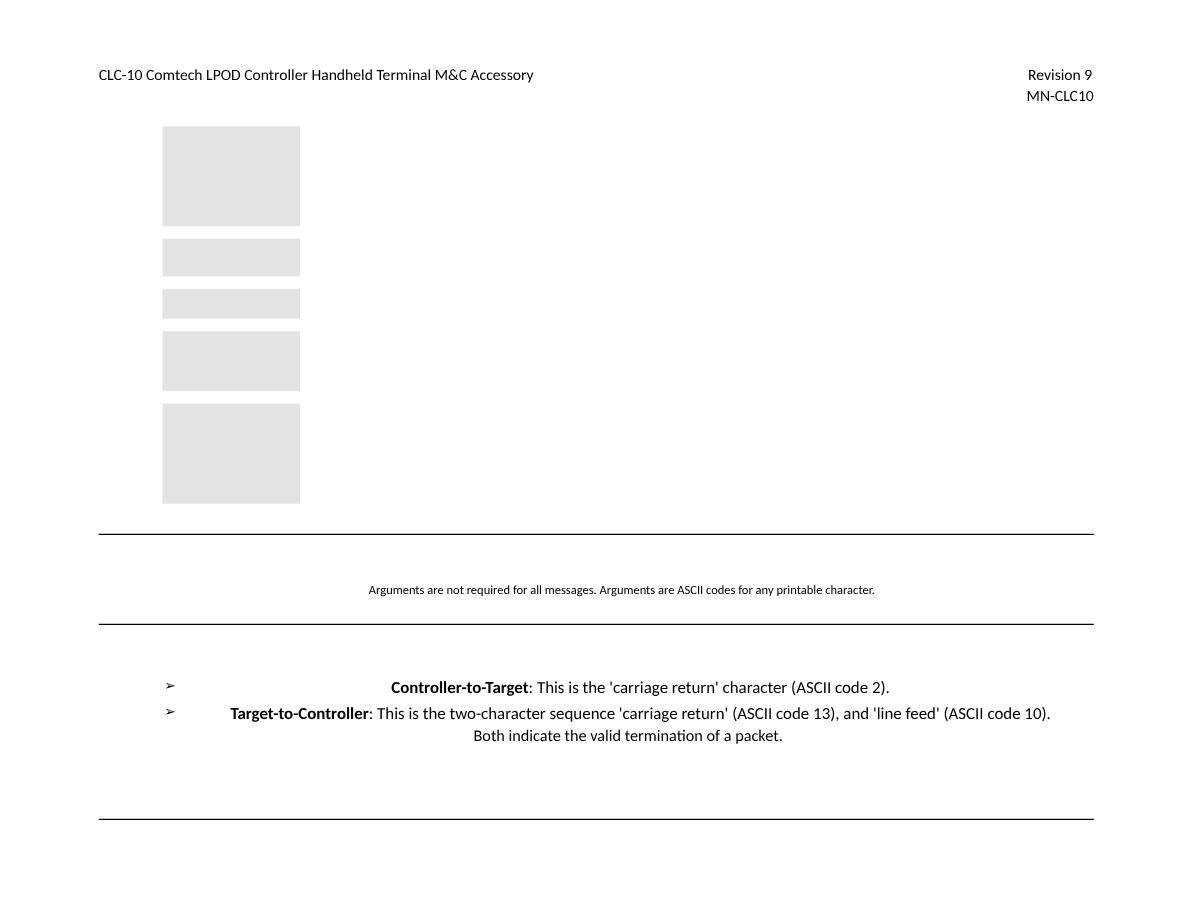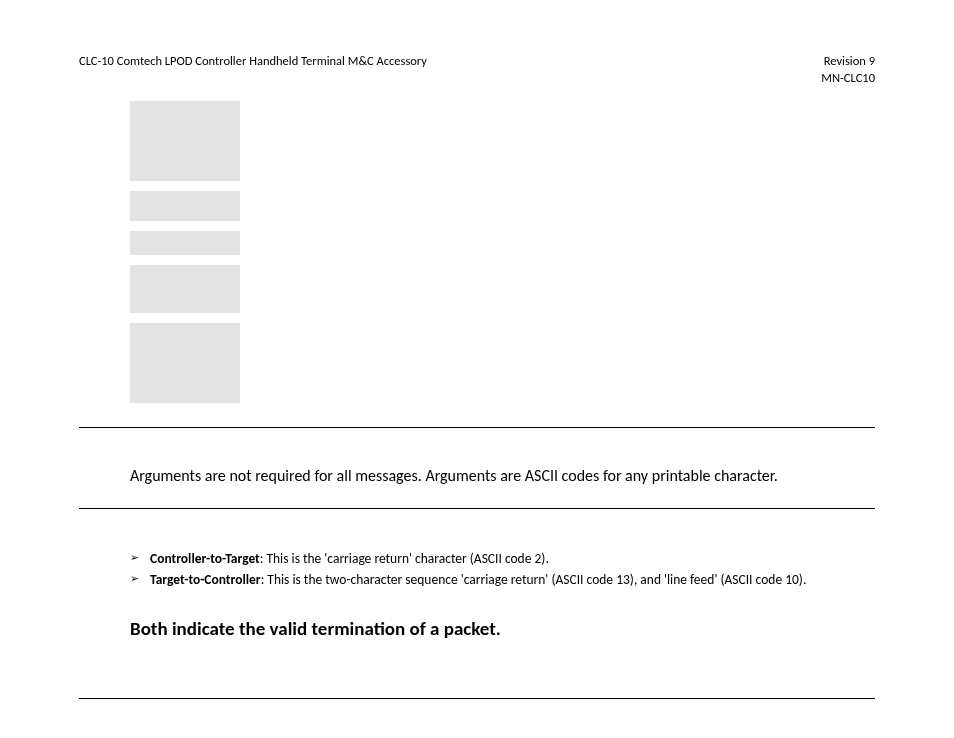--- a/index.html
+++ b/index.html
@@ -6,6 +6,7 @@
       margin: 0;
       padding: 0;
       box-sizing: border-box;
+      text-align: center;
     }
     body {
       font-family: Calibri, Arial, sans-serif;

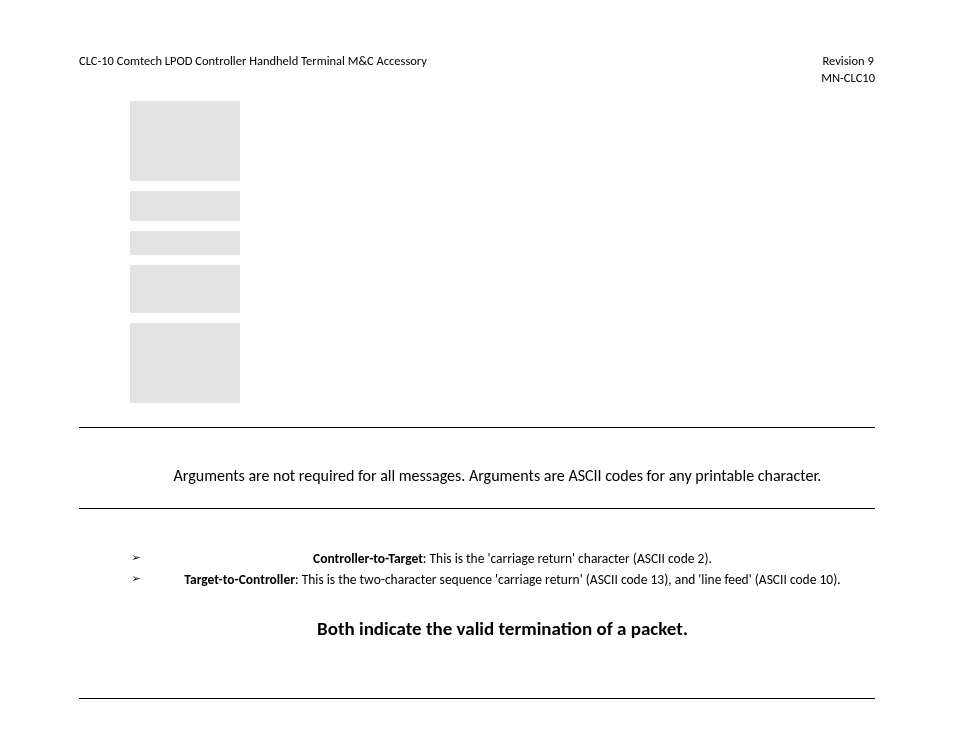--- a/index.html
+++ b/index.html
@@ -53,7 +53,7 @@
       margin-top: 24px;
     }
     .section-text {
-      font-size: 16px;
+      font-size: 10px;
       line-height: 1.5;
       margin-left: 51px;
       margin-right: 10px;

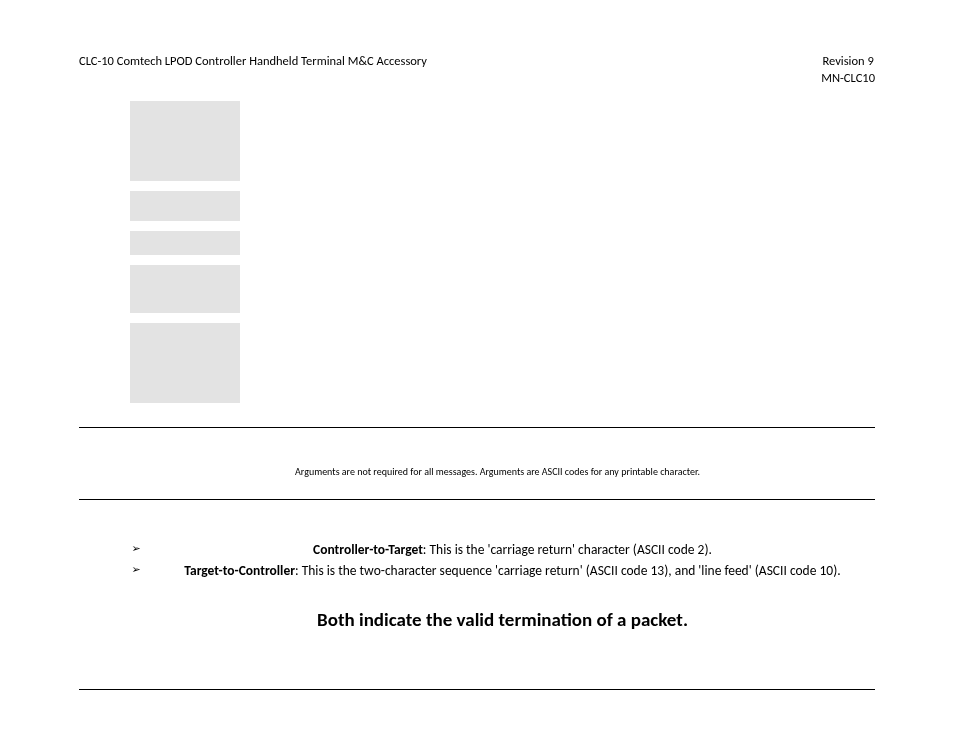--- a/index.html
+++ b/index.html
@@ -89,10 +89,8 @@
       font-weight: bold;
     }
     .followup {
-      margin-top: 26px;
       margin-left: 51px;
-      font-size: 19px;
-      font-weight: bold;
+      font-size: 13px;
     }
     .bottom-line {
       margin-top: 58px;

